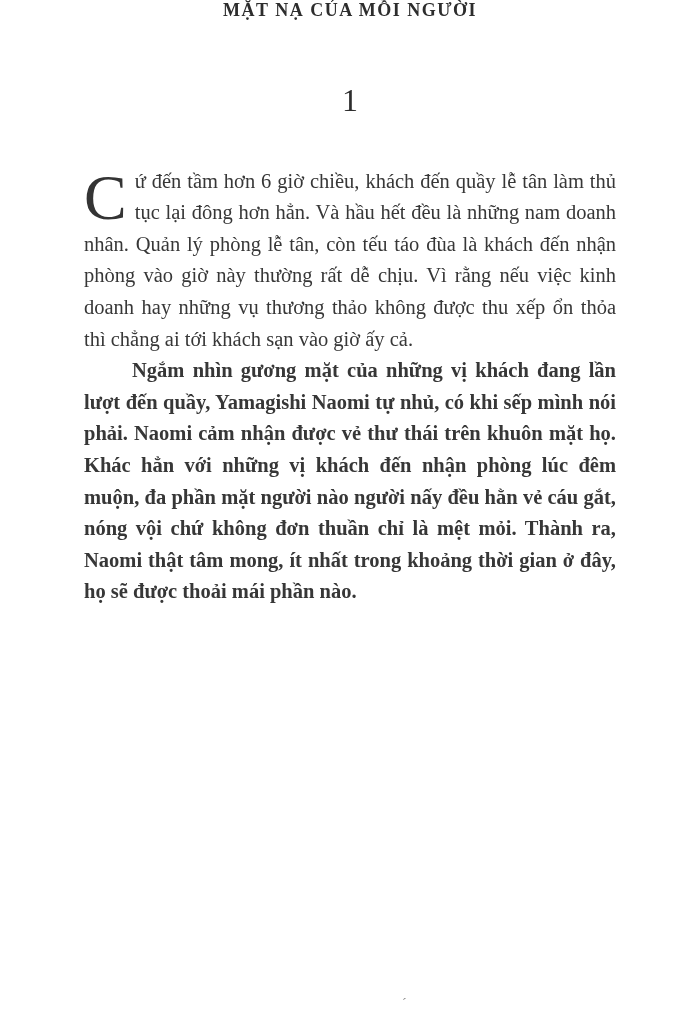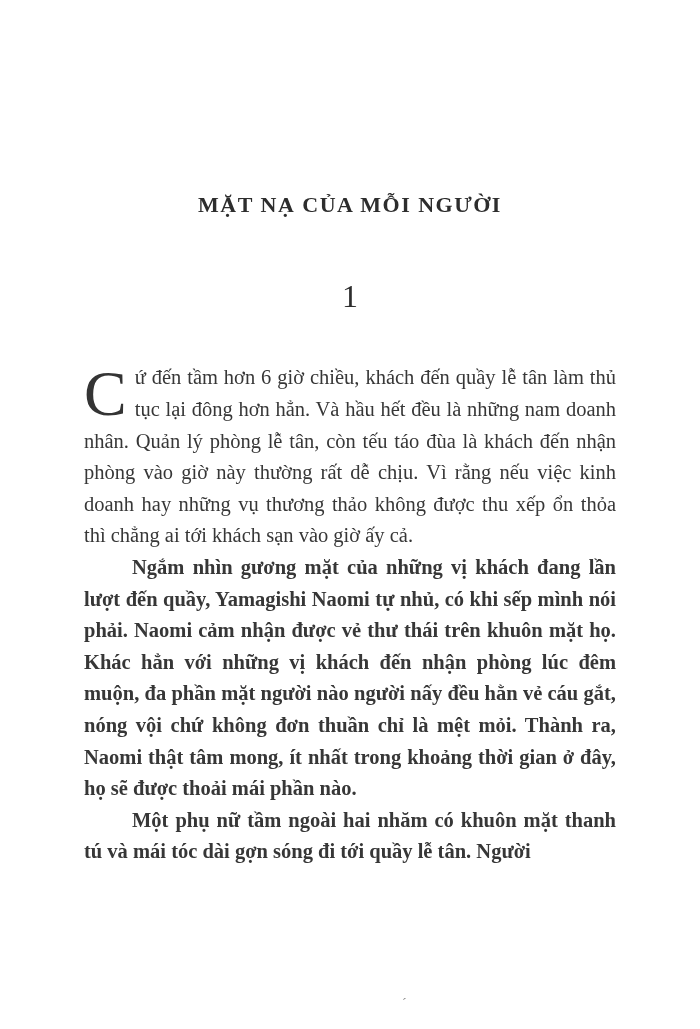--- a/index.html
+++ b/index.html
@@ -17,9 +17,8 @@
     overflow: hidden;
   }
   .chapter-title {
-    padding-top: 192px;
     text-align: center;
-    font-size: 22px;
+    font-size: 18px;
     font-weight: 600;
     letter-spacing: 1.5px;
     color: #2d2d2d;

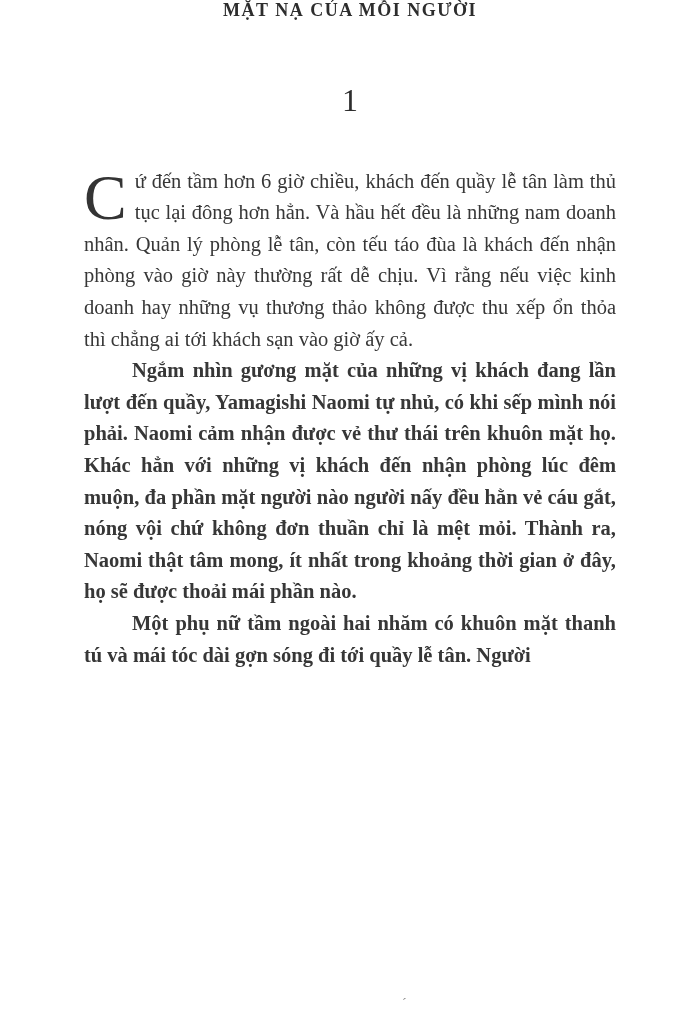--- a/index.html
+++ b/index.html
@@ -76,7 +76,6 @@
 
     <p class="para indented">Ngắm nhìn gương mặt của những vị khách đang lần lượt đến quầy, Yamagishi Naomi tự nhủ, có khi sếp mình nói phải. Naomi cảm nhận được vẻ thư thái trên khuôn mặt họ. Khác hẳn với những vị khách đến nhận phòng lúc đêm muộn, đa phần mặt người nào người nấy đều hằn vẻ cáu gắt, nóng vội chứ không đơn thuần chỉ là mệt mỏi. Thành ra, Naomi thật tâm mong, ít nhất trong khoảng thời gian ở đây, họ sẽ được thoải mái phần nào.</p>
 
-    <p class="para indented">Một phụ nữ tầm ngoài hai nhăm có khuôn mặt thanh tú và mái tóc dài gợn sóng đi tới quầy lễ tân. Người</p>
 
   </div>
 

